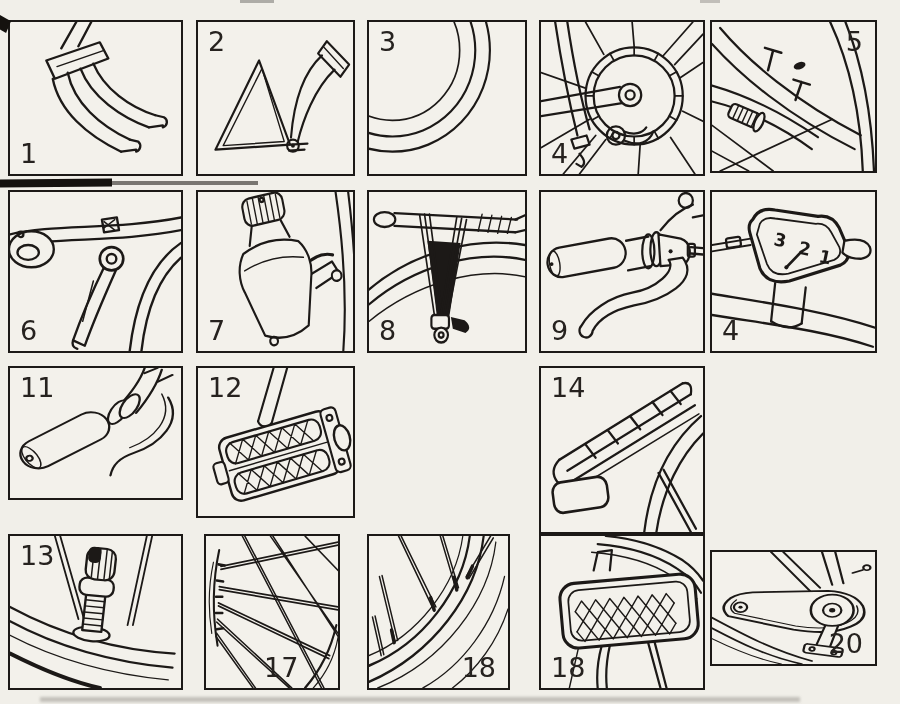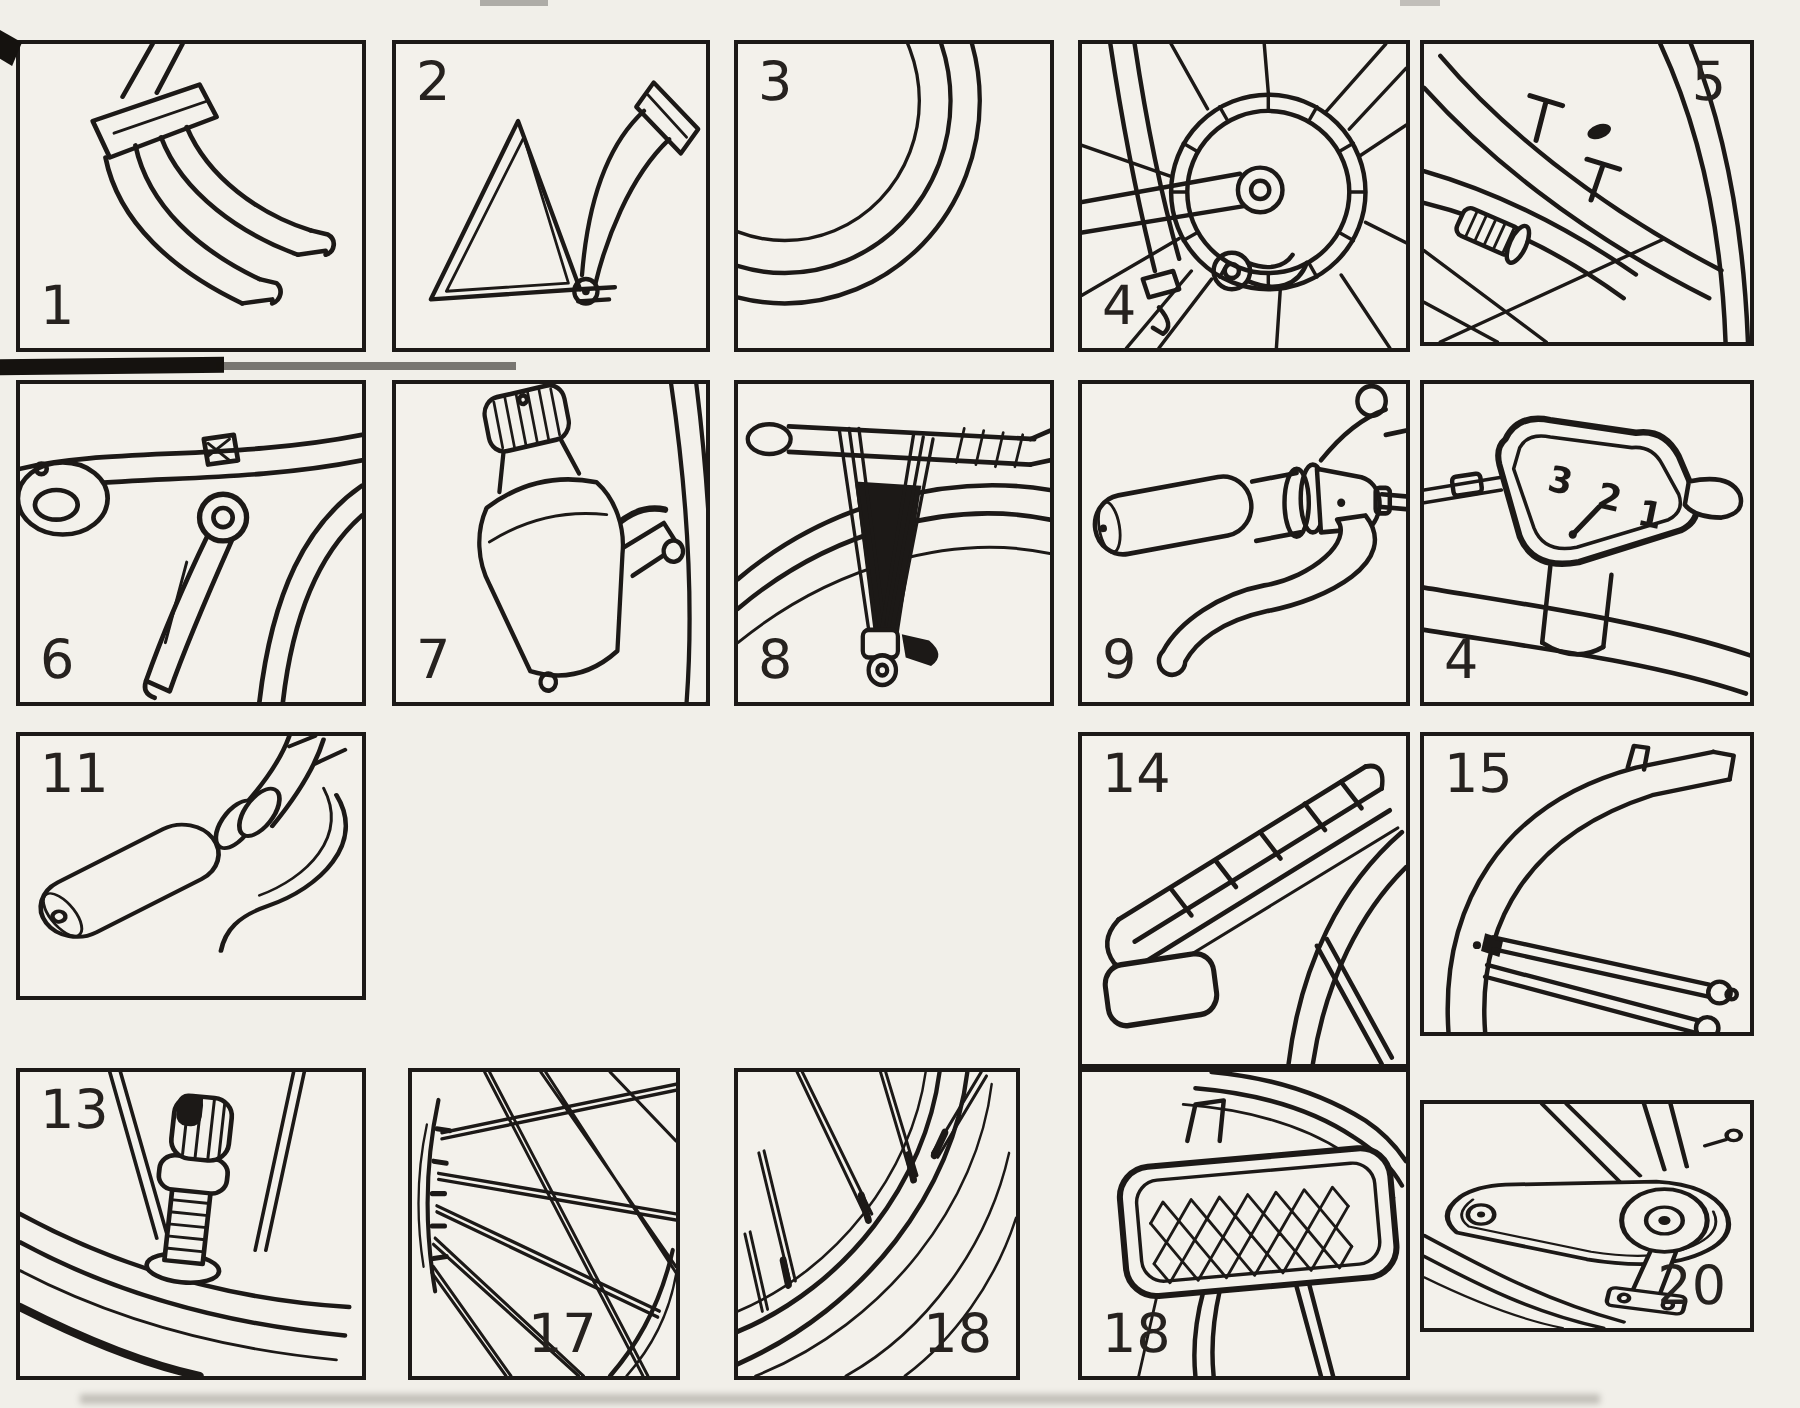--- a/index.html
+++ b/index.html
@@ -227,6 +227,26 @@
     <span class="num tl">11</span>
   </figure>
 
+  <figure class="cell" style="left:196px;top:366px;width:159px;height:152px">
+    <svg viewBox="0 0 160 150" preserveAspectRatio="none">
+      <path d="M78,0 L62,54 M92,0 L76,56"></path>
+      <path d="M62,54 a8,8 0 0 0 14,2"></path>
+      <g transform="rotate(-16 85 88)">
+        <rect x="26" y="56" width="116" height="66" rx="10" class="w25 p"></rect>
+        <rect x="32" y="62" width="100" height="22" rx="9"></rect>
+        <rect x="32" y="94" width="100" height="22" rx="9"></rect>
+        <path class="t" d="M38,84 L52,62 M52,84 L66,62 M66,84 L80,62 M80,84 L94,62 M94,84 L108,62 M108,84 L122,62 M38,62 L52,84 M52,62 L66,84 M66,62 L80,84 M80,62 L94,84 M94,62 L108,84 M108,62 L122,84"></path>
+        <path class="t" d="M38,116 L52,94 M52,116 L66,94 M66,116 L80,94 M80,116 L94,94 M94,116 L108,94 M108,116 L122,94 M38,94 L52,116 M52,94 L66,116 M66,94 L80,116 M80,94 L94,116 M94,94 L108,116 M108,94 L122,116"></path>
+        <path class="t" d="M30,89 L136,89"></path>
+        <rect x="136" y="56" width="16" height="66" rx="5" class="p"></rect>
+        <circle cx="144" cy="66" r="3"></circle>
+        <circle cx="144" cy="112" r="3"></circle>
+        <ellipse cx="151" cy="89" rx="8" ry="13" class="w25 p"></ellipse>
+        <rect x="15" y="78" width="12" height="22" rx="4" class="p"></rect>
+      </g>
+    </svg>
+    <span class="num tl">12</span>
+  </figure>
 
 
   <figure class="cell" style="left:539px;top:366px;width:166px;height:168px">

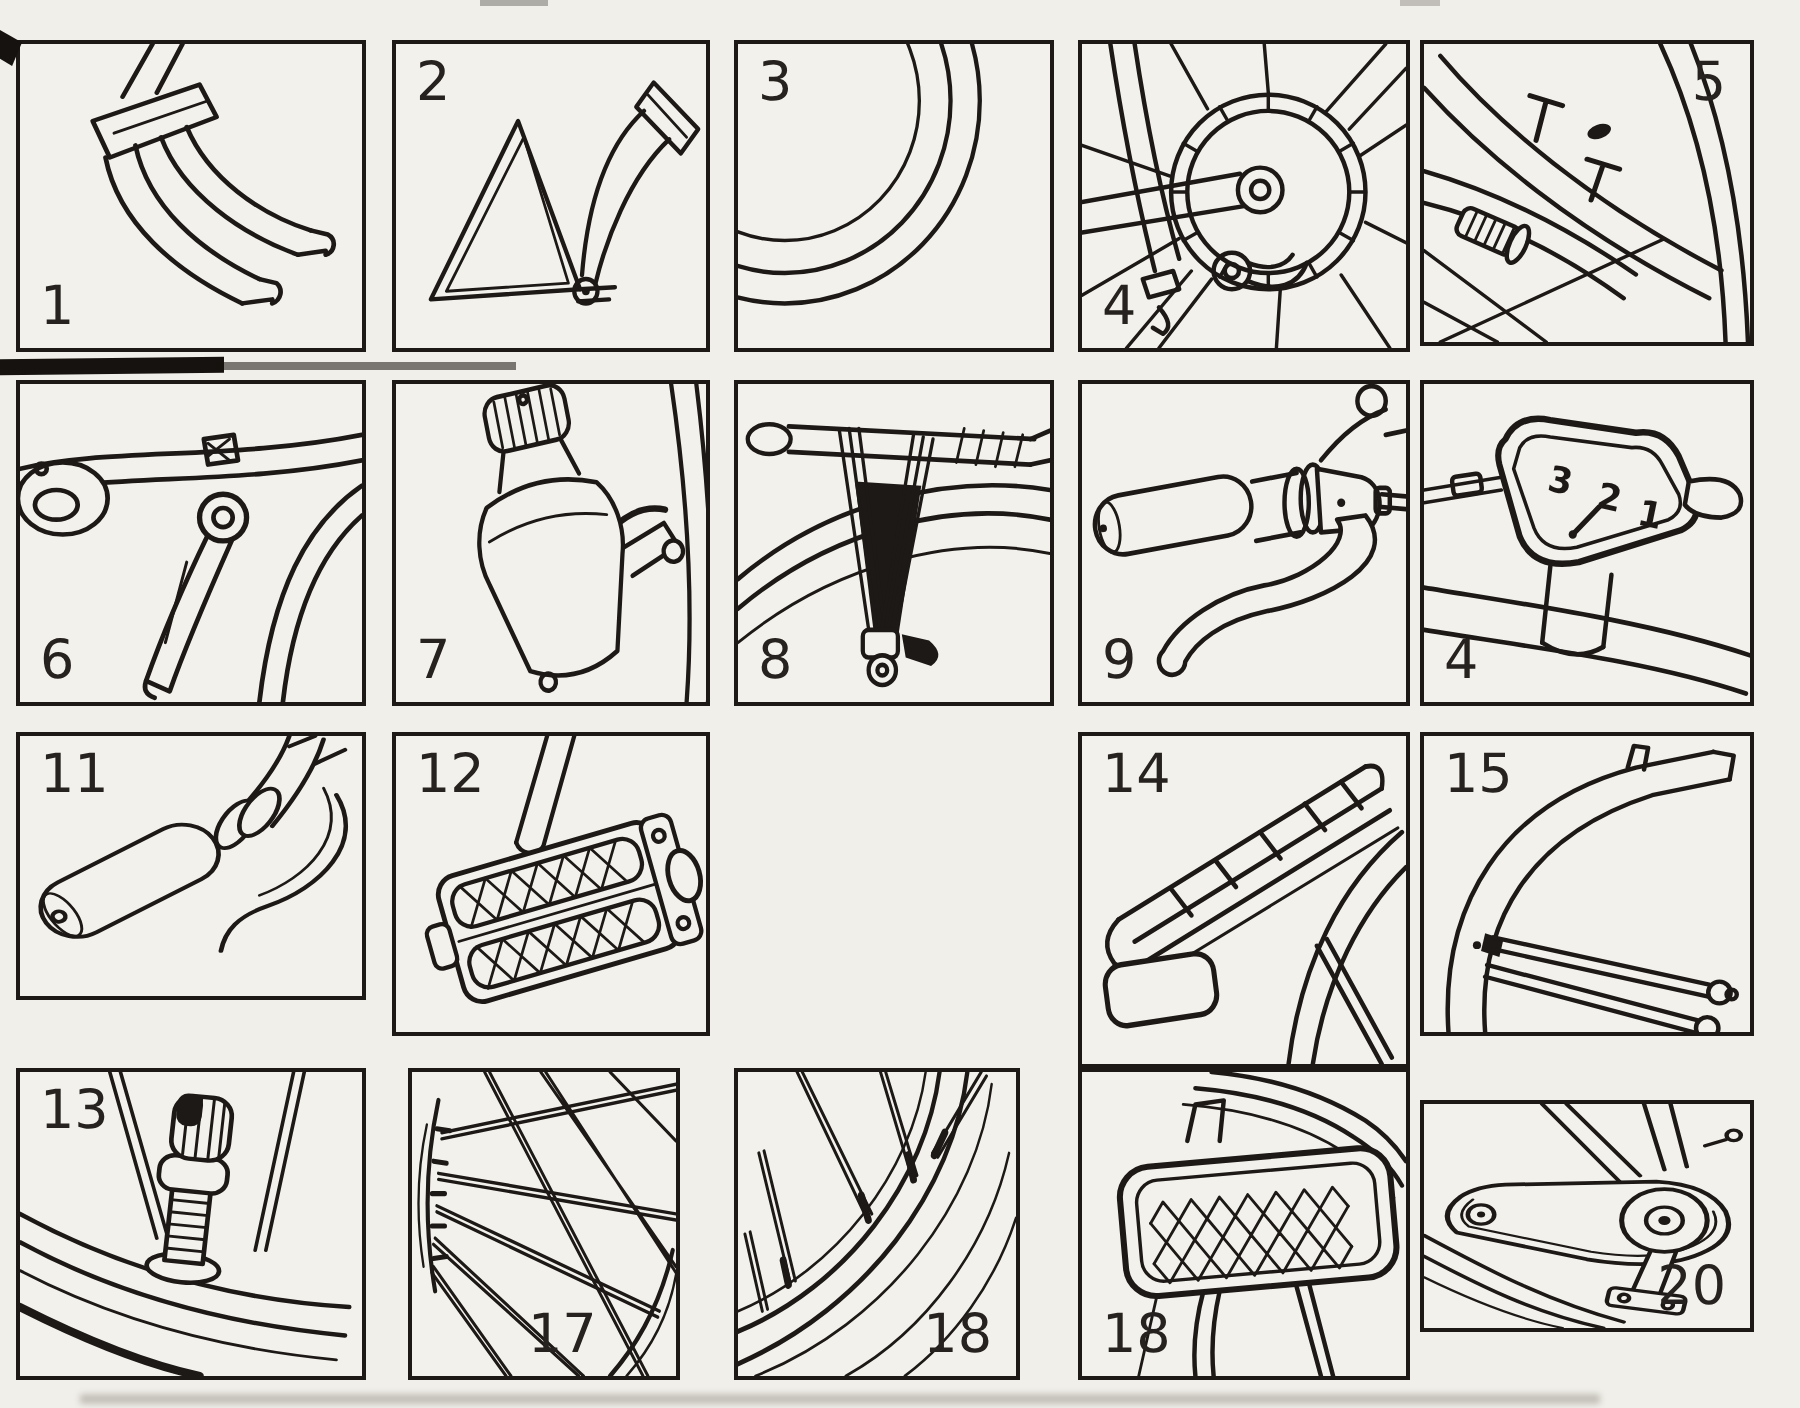--- a/index.html
+++ b/index.html
@@ -265,22 +265,6 @@
     <span class="num tl">14</span>
   </figure>
 
-  <figure class="cell" style="left:710px;top:366px;width:167px;height:152px">
-    <svg viewBox="0 0 160 150" preserveAspectRatio="none">
-      <path d="M12,150 C8,86 38,34 104,16 L142,8"></path>
-      <path d="M30,150 C26,94 52,50 112,30 L150,22"></path>
-      <path d="M142,8 L152,10 L150,22"></path>
-      <path d="M100,16 l3,-11 l7,1 l-2,11"></path>
-      <circle cx="26" cy="106" r="2" class="f"></circle>
-      <path class="f" d="M30,100 l9,3 l-2,9 l-9,-3 z"></path>
-      <path d="M34,102 L140,126 M34,108 L139,132"></path>
-      <circle cx="145" cy="130" r="5.5" class="p"></circle>
-      <circle cx="151" cy="131" r="2.5"></circle>
-      <path d="M31,116 L134,144 M30,122 L132,150"></path>
-      <circle cx="139" cy="148" r="5.5" class="p"></circle>
-    </svg>
-    <span class="num tl">15</span>
-  </figure>
 
   <figure class="cell" style="left:8px;top:534px;width:175px;height:156px">
     <svg viewBox="0 0 160 150" preserveAspectRatio="none">

